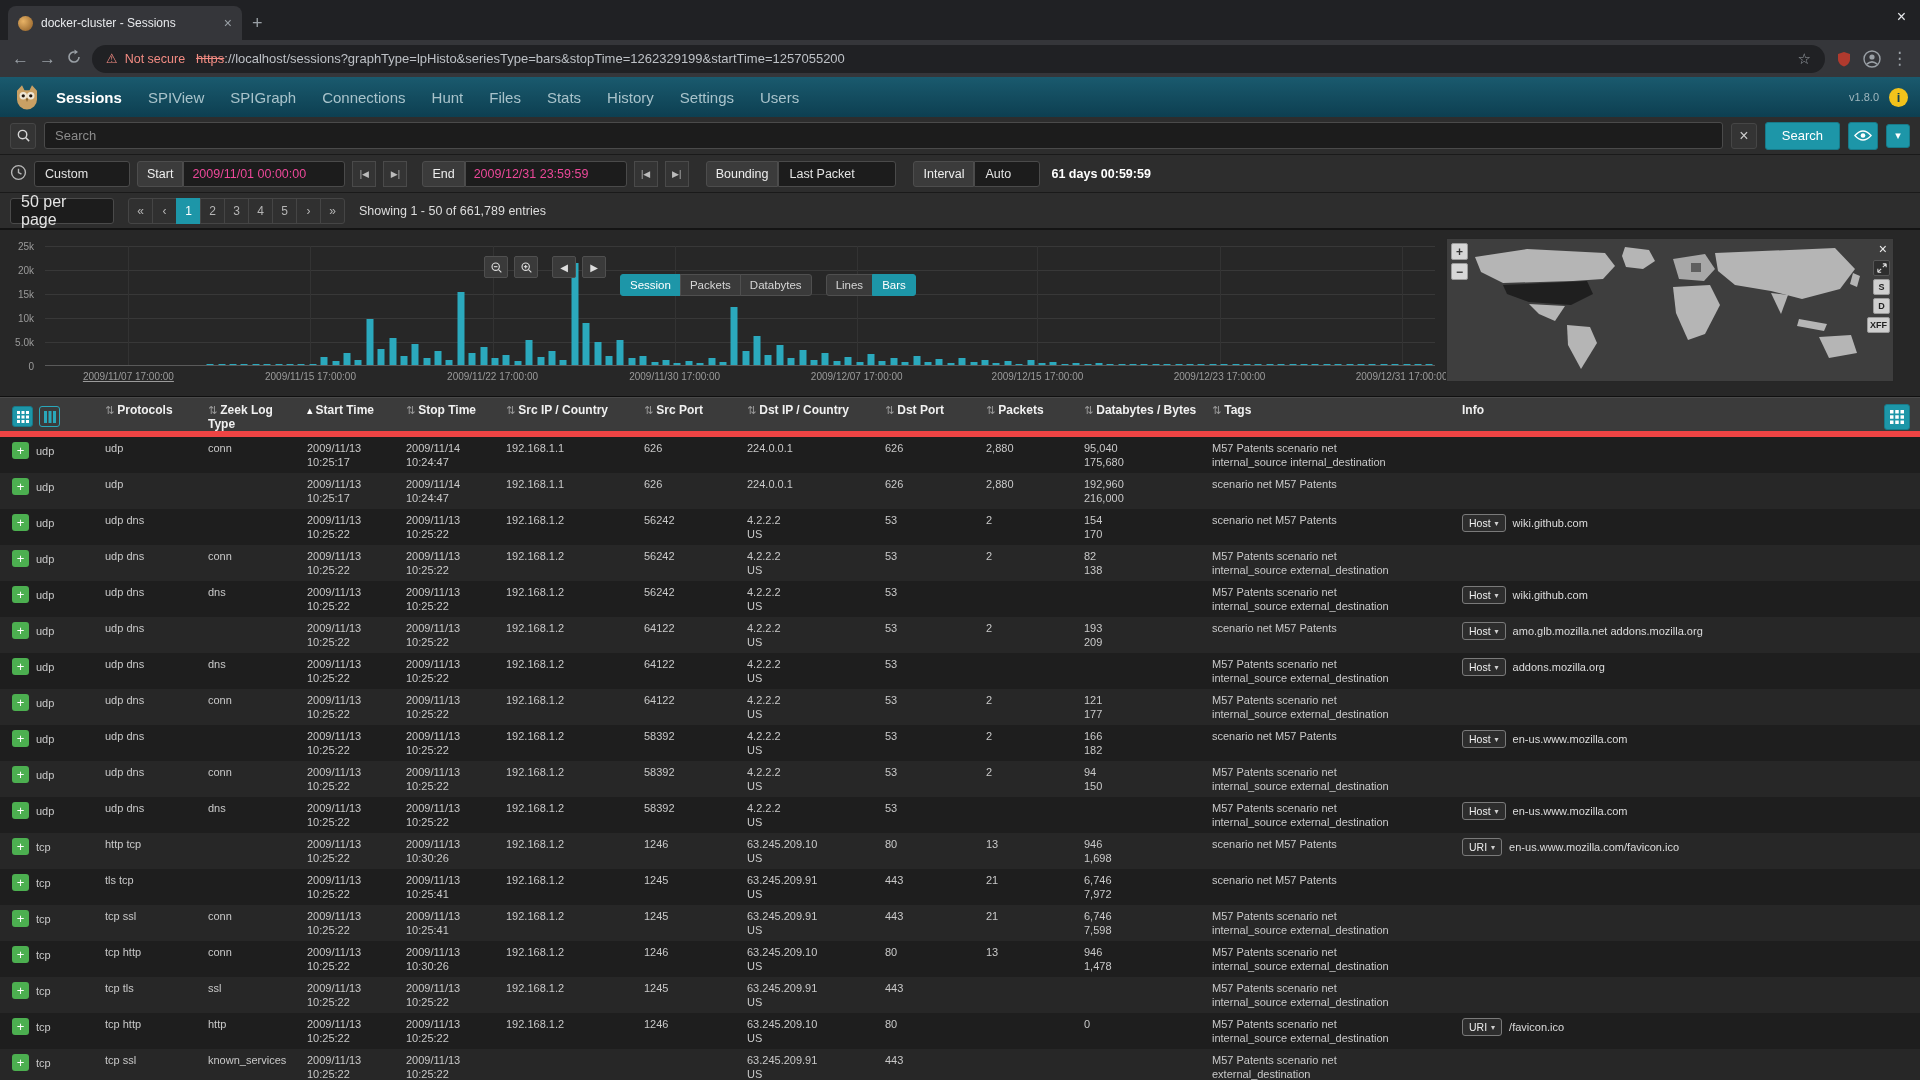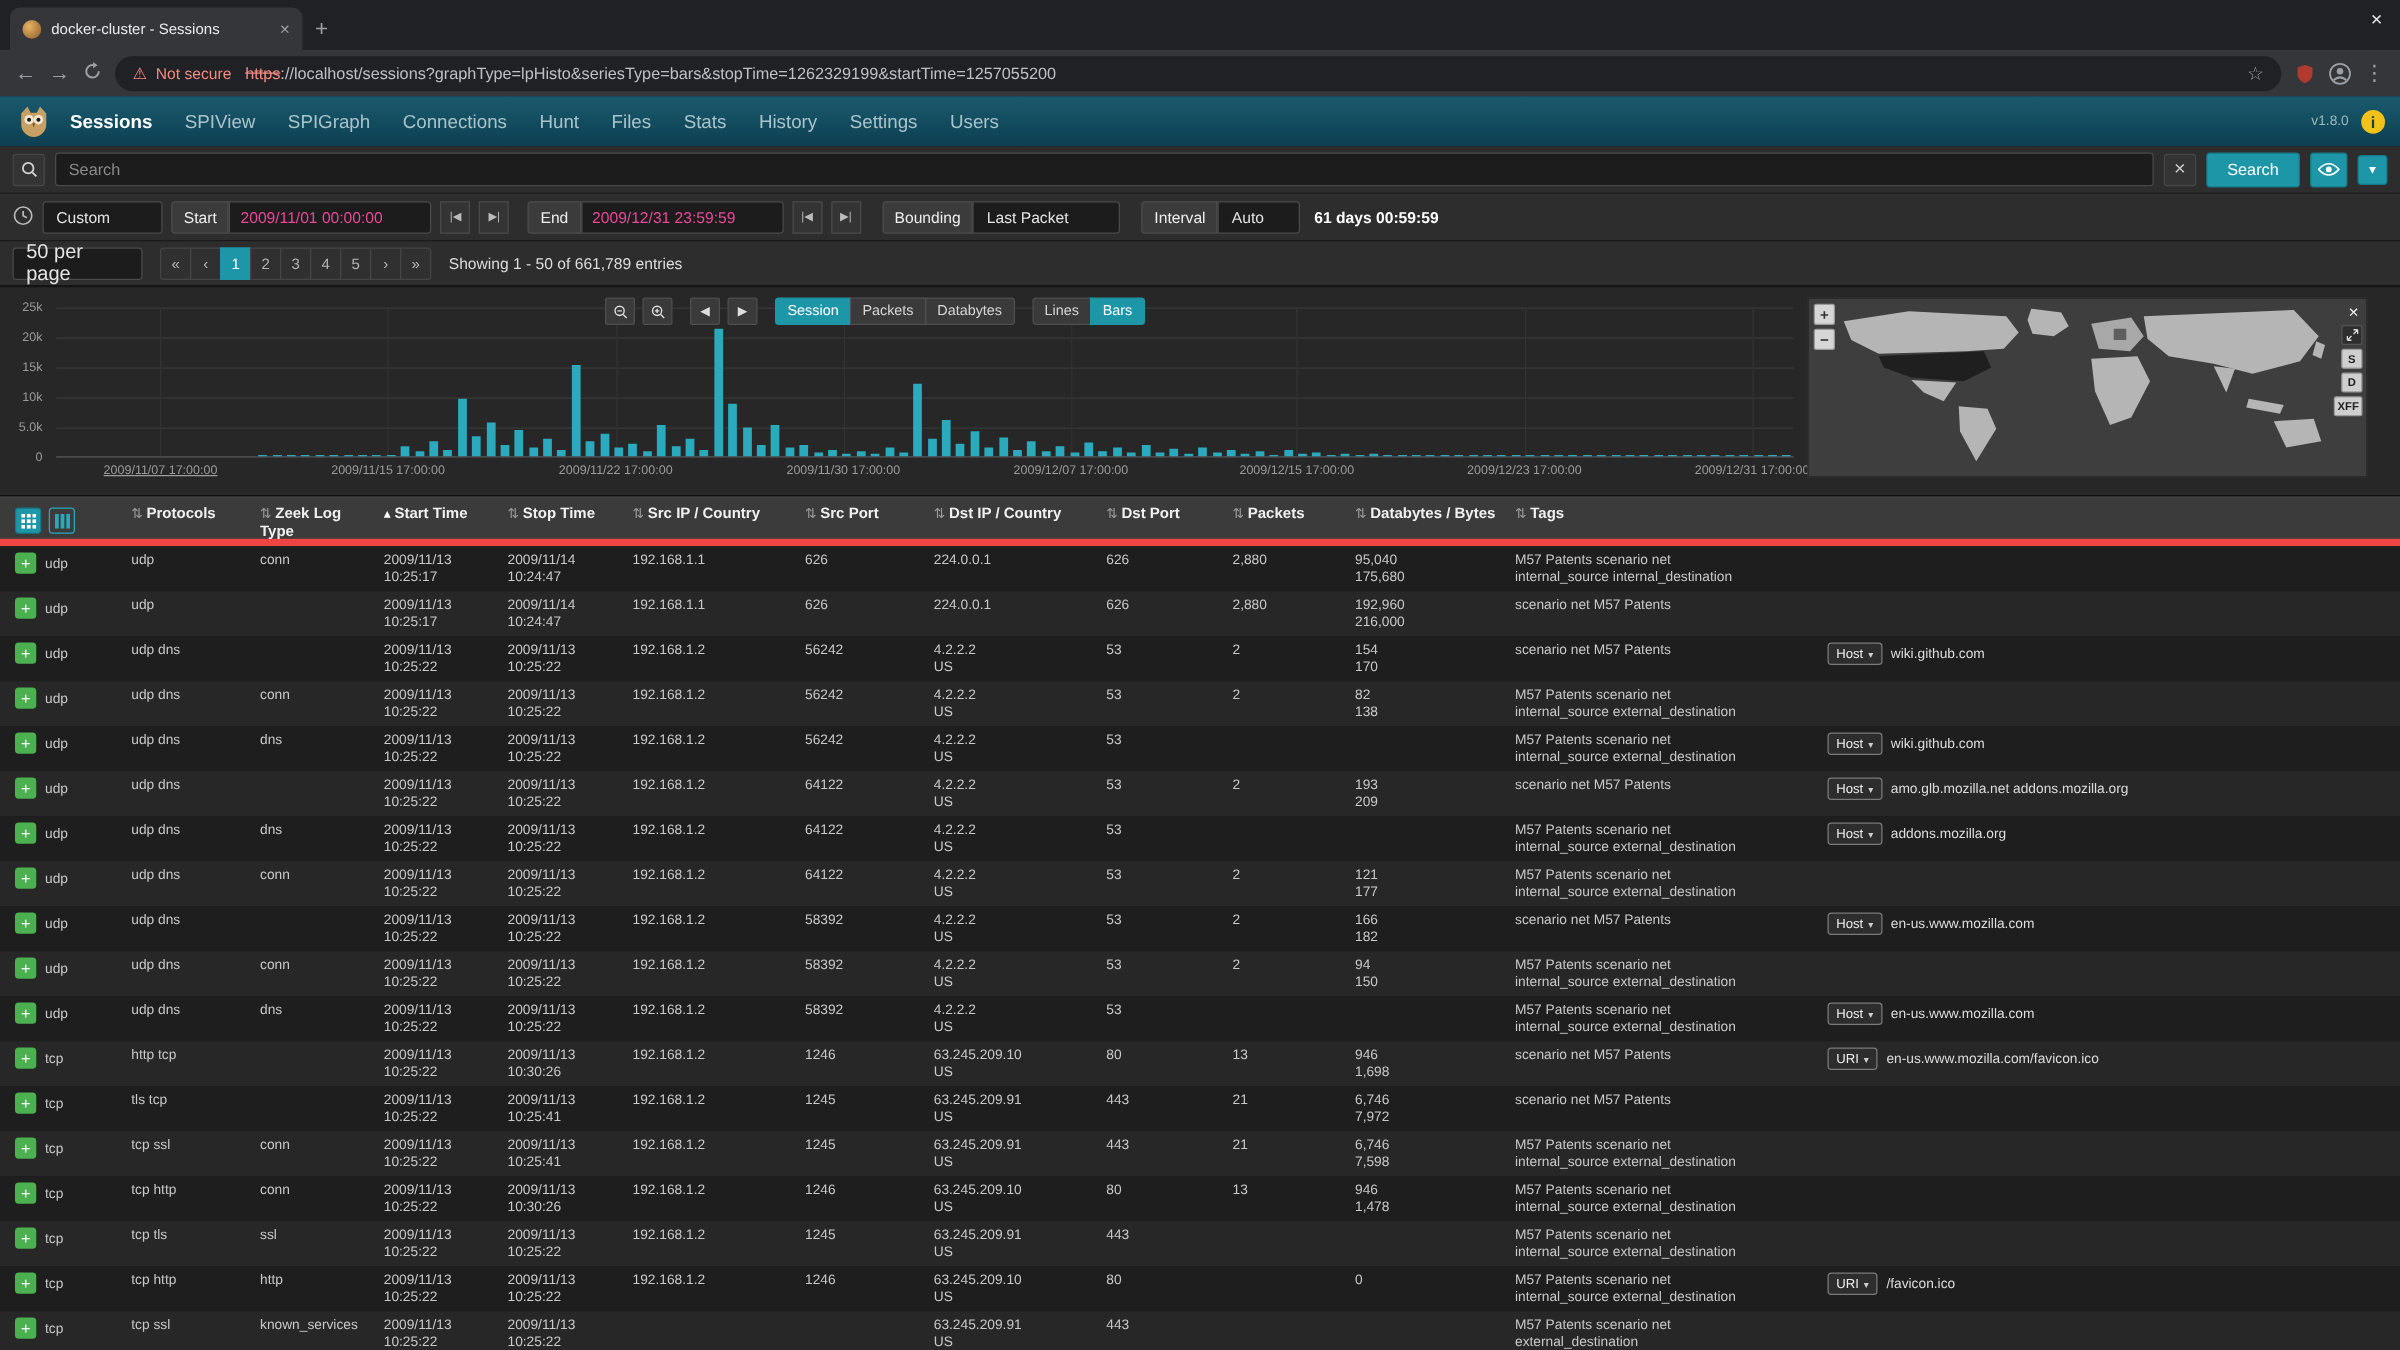--- a/index.html
+++ b/index.html
@@ -75,7 +75,7 @@
   .graph-controls { position:absolute; left:484px; top:8px; display:flex; align-items:center; gap:6px; z-index:3; }
   .gbtn { width:24px; height:22px; background:#3a3a3a; border:1px solid #4f4f4f; border-radius:2px; color:#ddd; font-size:10px; display:flex; align-items:center; justify-content:center; cursor:pointer; }
   .btn-group { display:flex; margin-left:8px; }
-  .tg { height:22px; padding:0 9px; background:#3a3a3a; border:1px solid #4f4f4f; color:#d6d6d6; font-size:11.5px; display:flex; align-items:center; margin-left:-1px; cursor:pointer; }
+  .tg { height:22px; padding:0 9px; background:#3a3a3a; border:1px solid #4f4f4f; color:#d6d6d6; font-size:11.5px; display:flex; align-items:center; margin-left:-1px; cursor:pointer;margin-top:36px; }
   .btn-group .tg:first-child { border-radius:3px 0 0 3px; margin-left:0; }
   .btn-group .tg:last-child { border-radius:0 3px 3px 0; }
   .tg.active { background:#1d96a8; border-color:#1d96a8; color:#fff; }

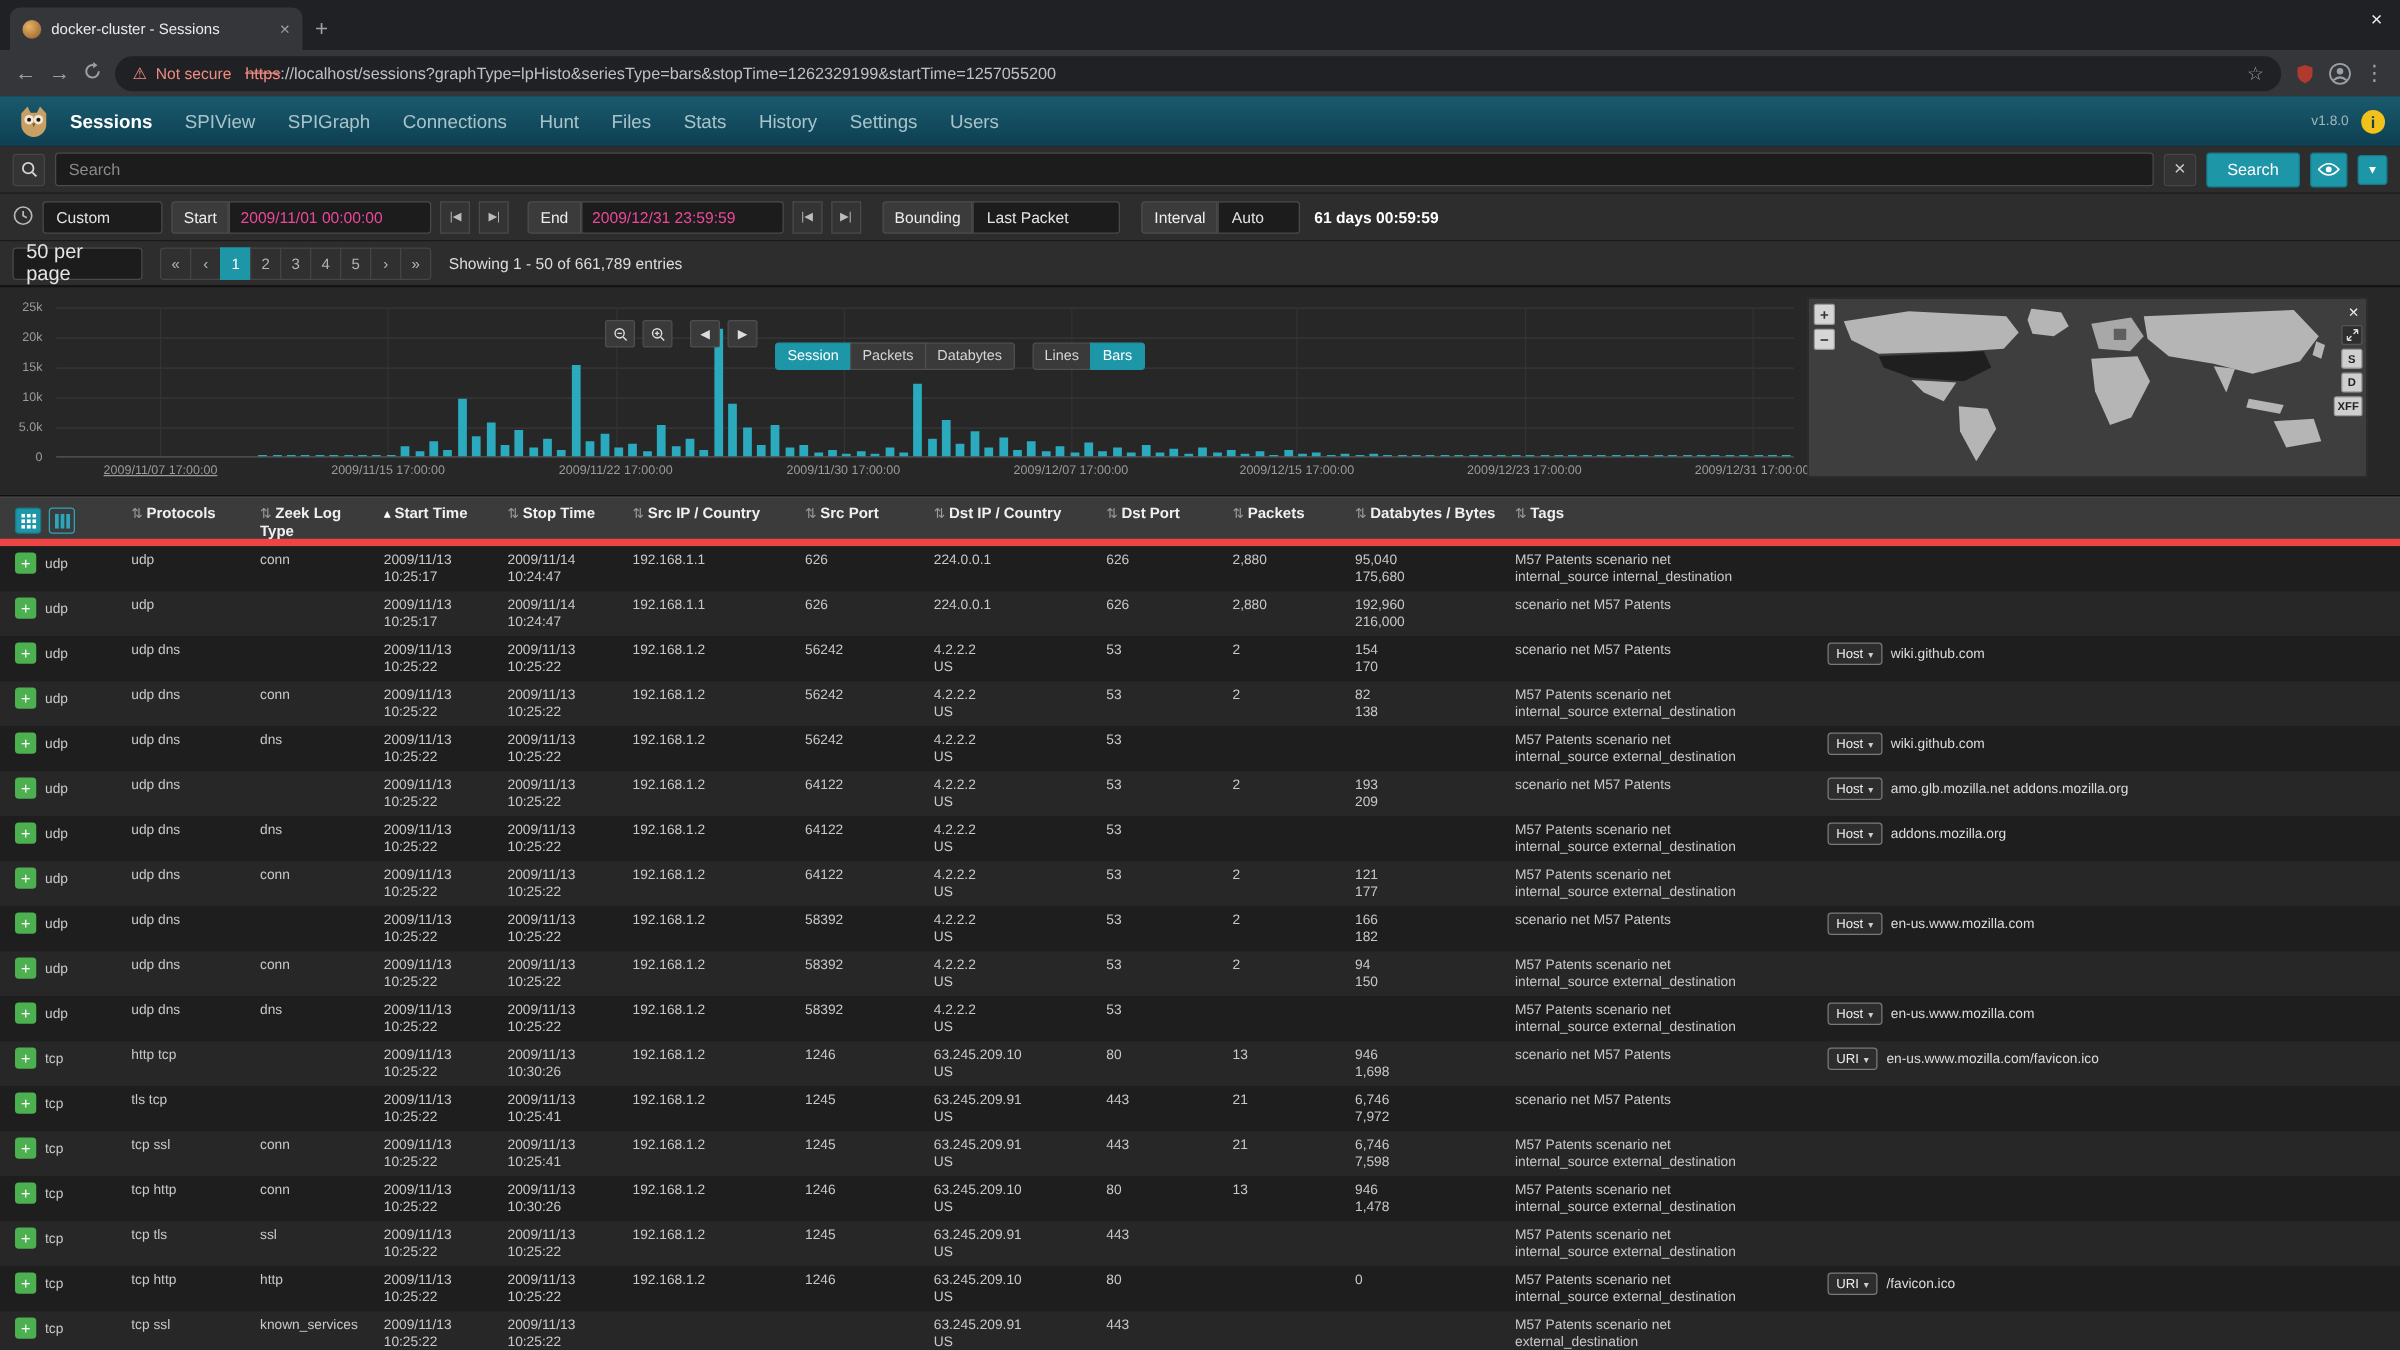--- a/index.html
+++ b/index.html
@@ -488,6 +488,21 @@
         <div class="th"><span class="sort-ico">⇅</span><span class="th-label">Packets</span></div>
         <div class="th"><span class="sort-ico">⇅</span><span class="th-label">Databytes / Bytes</span></div>
         <div class="th"><span class="sort-ico">⇅</span><span class="th-label">Tags</span></div>
+        <div class="th"><span class="th-label">Info</span><span class="grid-btn-right">
+            <svg width="14" height="14" viewBox="0 0 12 12">
+              <g fill="#fff">
+                <rect x="0" y="0" width="3" height="3"></rect>
+                <rect x="4.5" y="0" width="3" height="3"></rect>
+                <rect x="9" y="0" width="3" height="3"></rect>
+                <rect x="0" y="4.5" width="3" height="3"></rect>
+                <rect x="4.5" y="4.5" width="3" height="3"></rect>
+                <rect x="9" y="4.5" width="3" height="3"></rect>
+                <rect x="0" y="9" width="3" height="3"></rect>
+                <rect x="4.5" y="9" width="3" height="3"></rect>
+                <rect x="9" y="9" width="3" height="3"></rect>
+              </g>
+            </svg>
+          </span></div>
       </div>
     <div id="tbody">
         <div class="tr">

